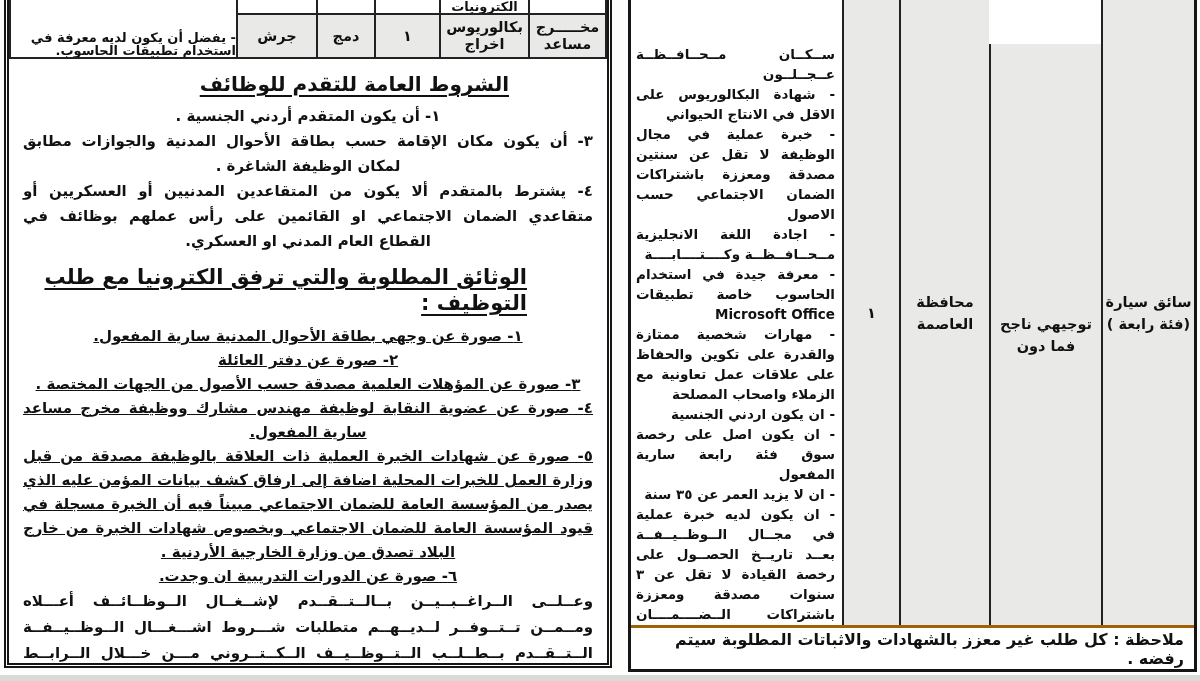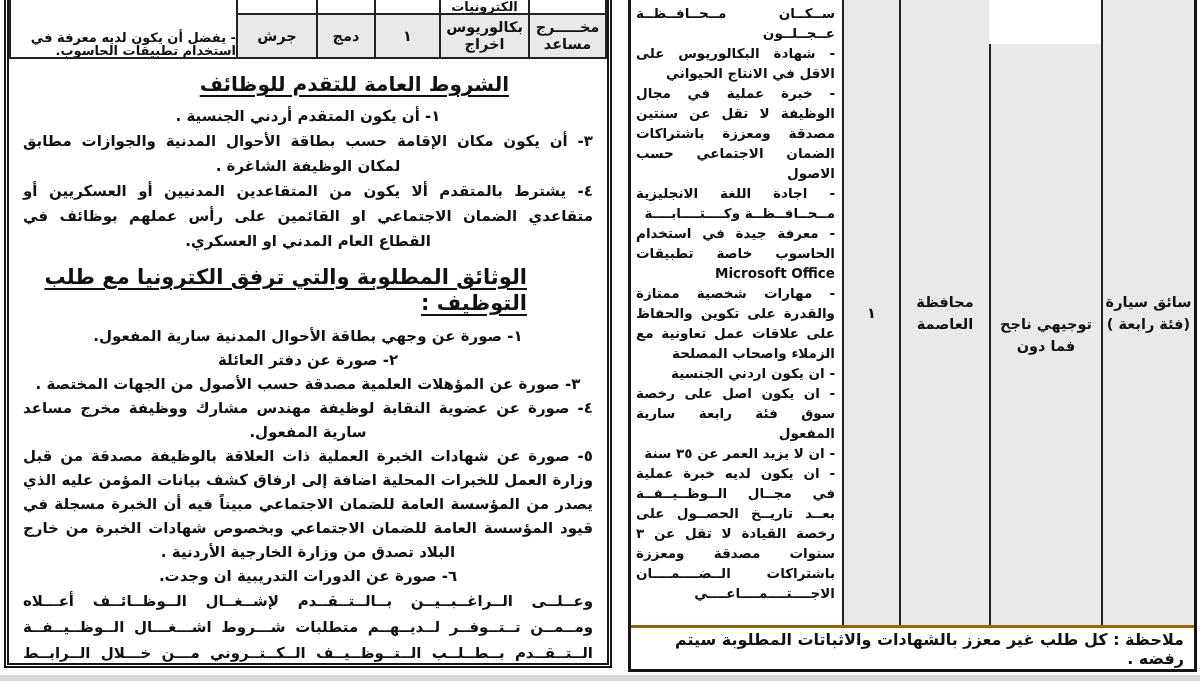--- a/index.html
+++ b/index.html
@@ -40,7 +40,7 @@
             border:3px solid #151515;border-top:none;background:#fff;}
   .rtable{display:flex;flex-direction:row;height:625px;direction:rtl;}
   .rcol{border-left:2px solid #222;box-sizing:border-box;}
-  .rcol:last-child{border-left:none;}
+  .rcol:last-child{border-left:none;margin-top:41px;}
   .gcol{background:#e9e9e7;display:flex;flex-direction:column;
         justify-content:center;align-items:center;text-align:center;
         font-weight:bold;font-size:14.5px;line-height:22px;padding:0 2px;}

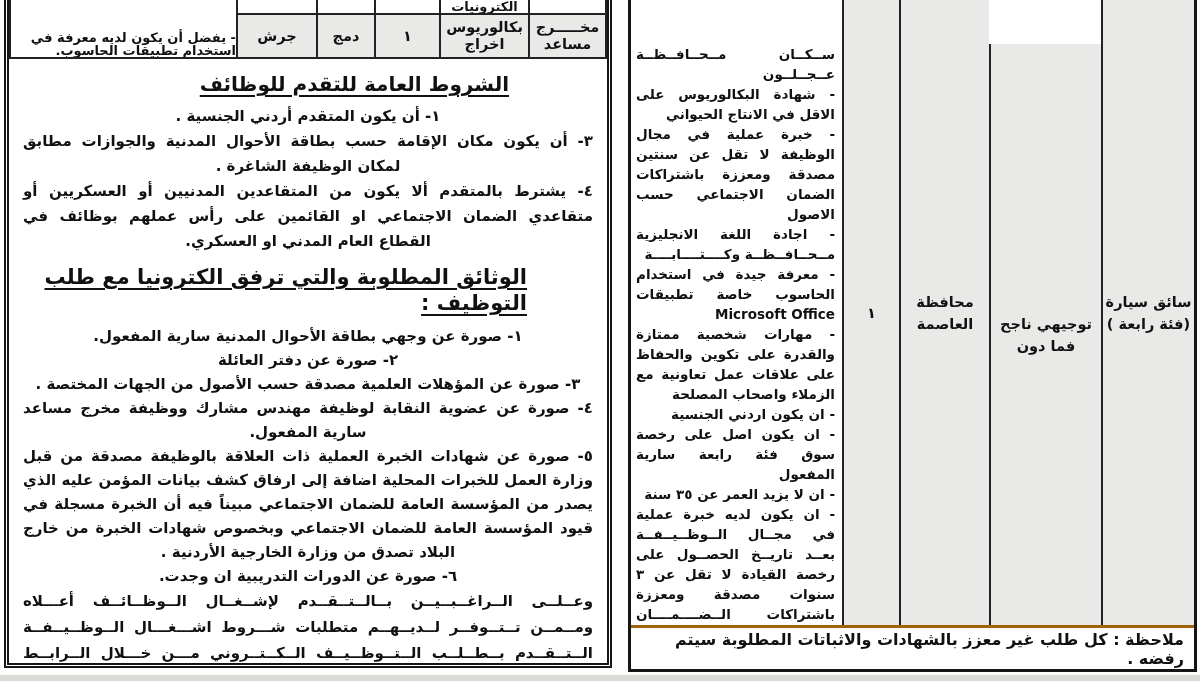--- a/index.html
+++ b/index.html
@@ -31,7 +31,7 @@
   .h2{font-size:21px;margin:10px 66px 8px 0;line-height:26px;}
   .cond-item,.doc-item{font-weight:bold;font-size:15px;
         text-align:justify;text-align-last:center;line-height:25px;}
-  .doc-item{line-height:24px;}
+  .doc-item{line-height:24px;text-decoration:underline;}
   .para{font-weight:bold;font-size:15px;line-height:26px;
         text-align:justify;text-align-last:justify;}
 

